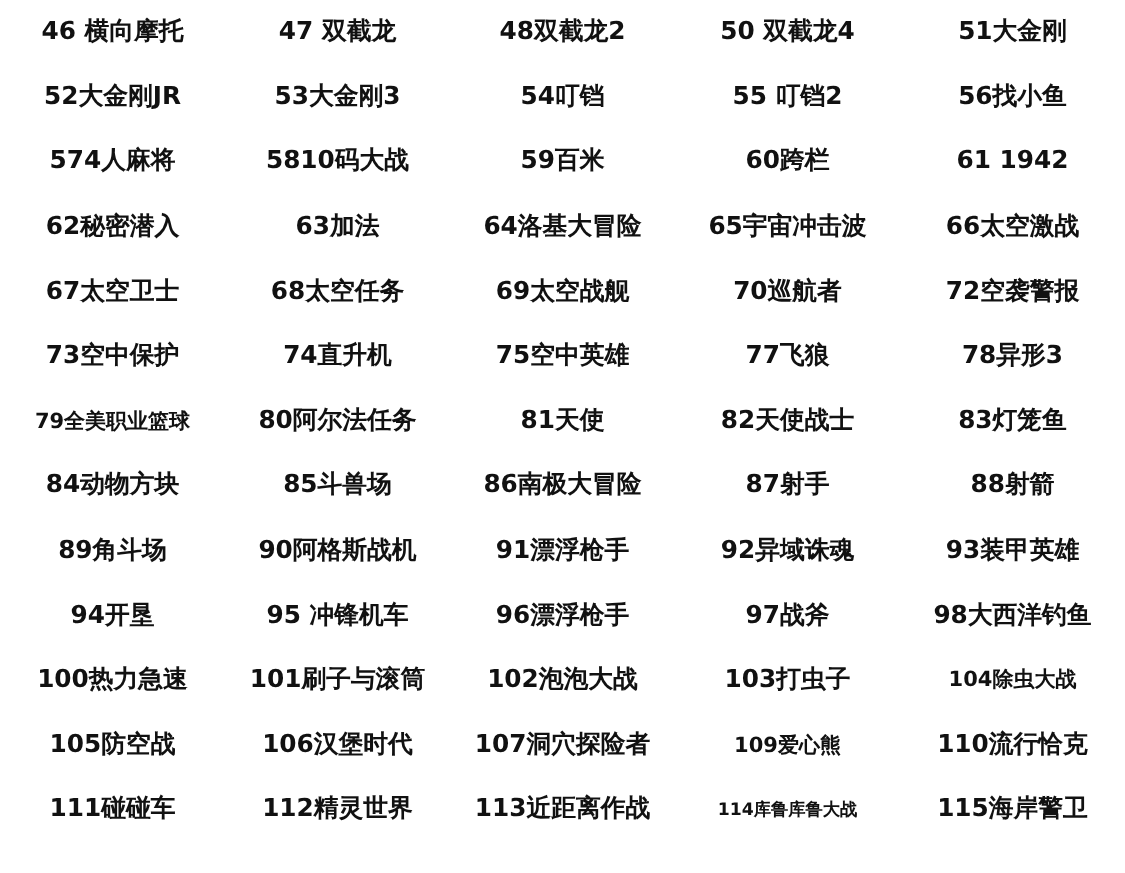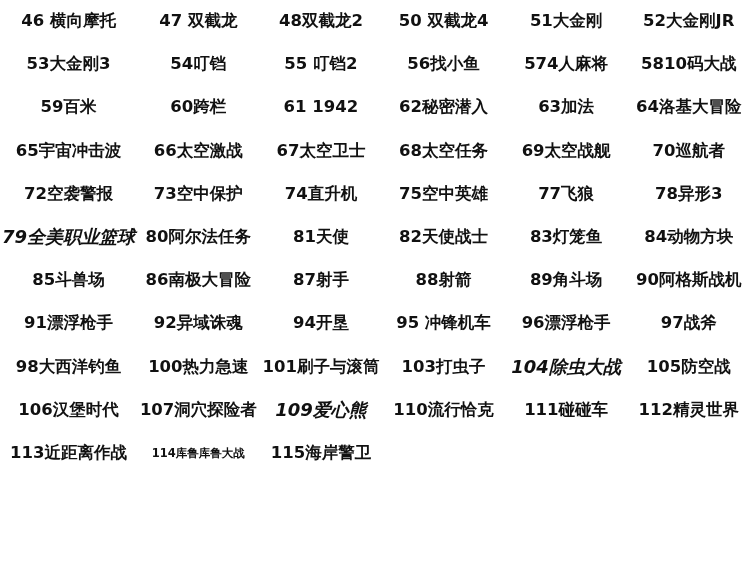--- a/index.html
+++ b/index.html
@@ -15,7 +15,7 @@
   }
   #game-list-grid {
     display: grid;
-    grid-template-columns: repeat(6, 1fr);
+    grid-template-columns: repeat(5, 1fr);
     grid-auto-rows: 43.2px;
     width: 750px;
     height: 582px;

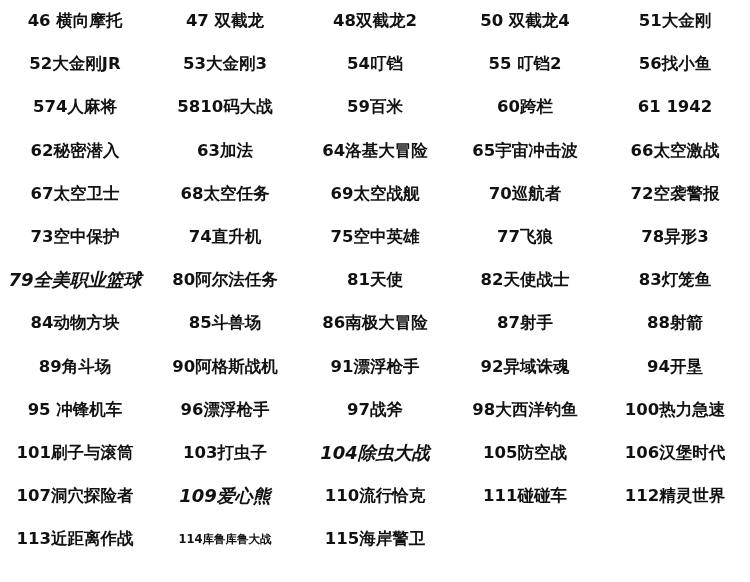--- a/index.html
+++ b/index.html
@@ -35,7 +35,7 @@
   }
   .s-lg { font-size: 16.5px; }
   .s-md { font-size: 15px; }
-  .s-sm { font-size: 18px; font-style: italic; }
+  .s-sm { font-size: 14px; }
   .s-xs { font-size: 11.5px; }
 </style>
 </head>

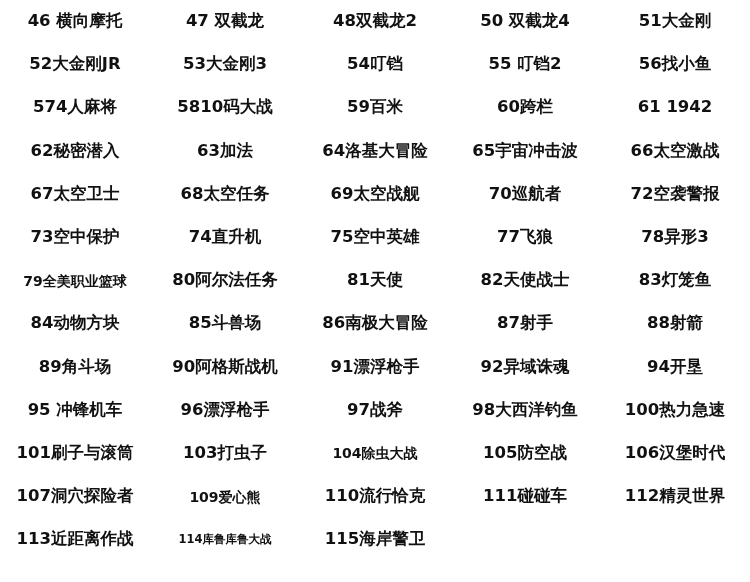--- a/index.html
+++ b/index.html
@@ -86,6 +86,7 @@
     <div class="cell s-lg">90阿格斯战机</div>
     <div class="cell s-lg">91漂浮枪手</div>
     <div class="cell s-lg">92异域诛魂</div>
+    <div class="cell s-lg">93装甲英雄</div>
     <div class="cell s-lg">94开垦</div>
     <div class="cell s-lg">95 冲锋机车</div>
     <div class="cell s-lg">96漂浮枪手</div>

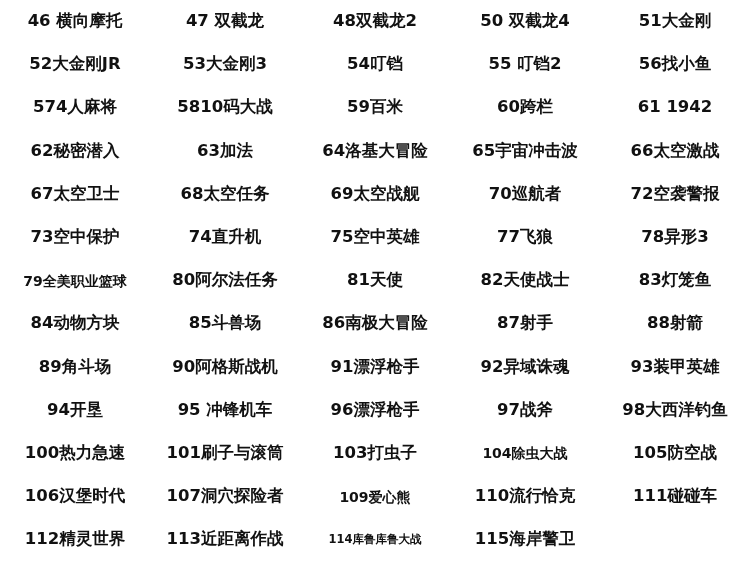--- a/index.html
+++ b/index.html
@@ -94,6 +94,7 @@
     <div class="cell s-lg">98大西洋钓鱼</div>
     <div class="cell s-lg">100热力急速</div>
     <div class="cell s-lg">101刷子与滚筒</div>
+    <div class="cell s-lg">102泡泡大战</div>
     <div class="cell s-lg">103打虫子</div>
     <div class="cell s-sm">104除虫大战</div>
     <div class="cell s-lg">105防空战</div>

